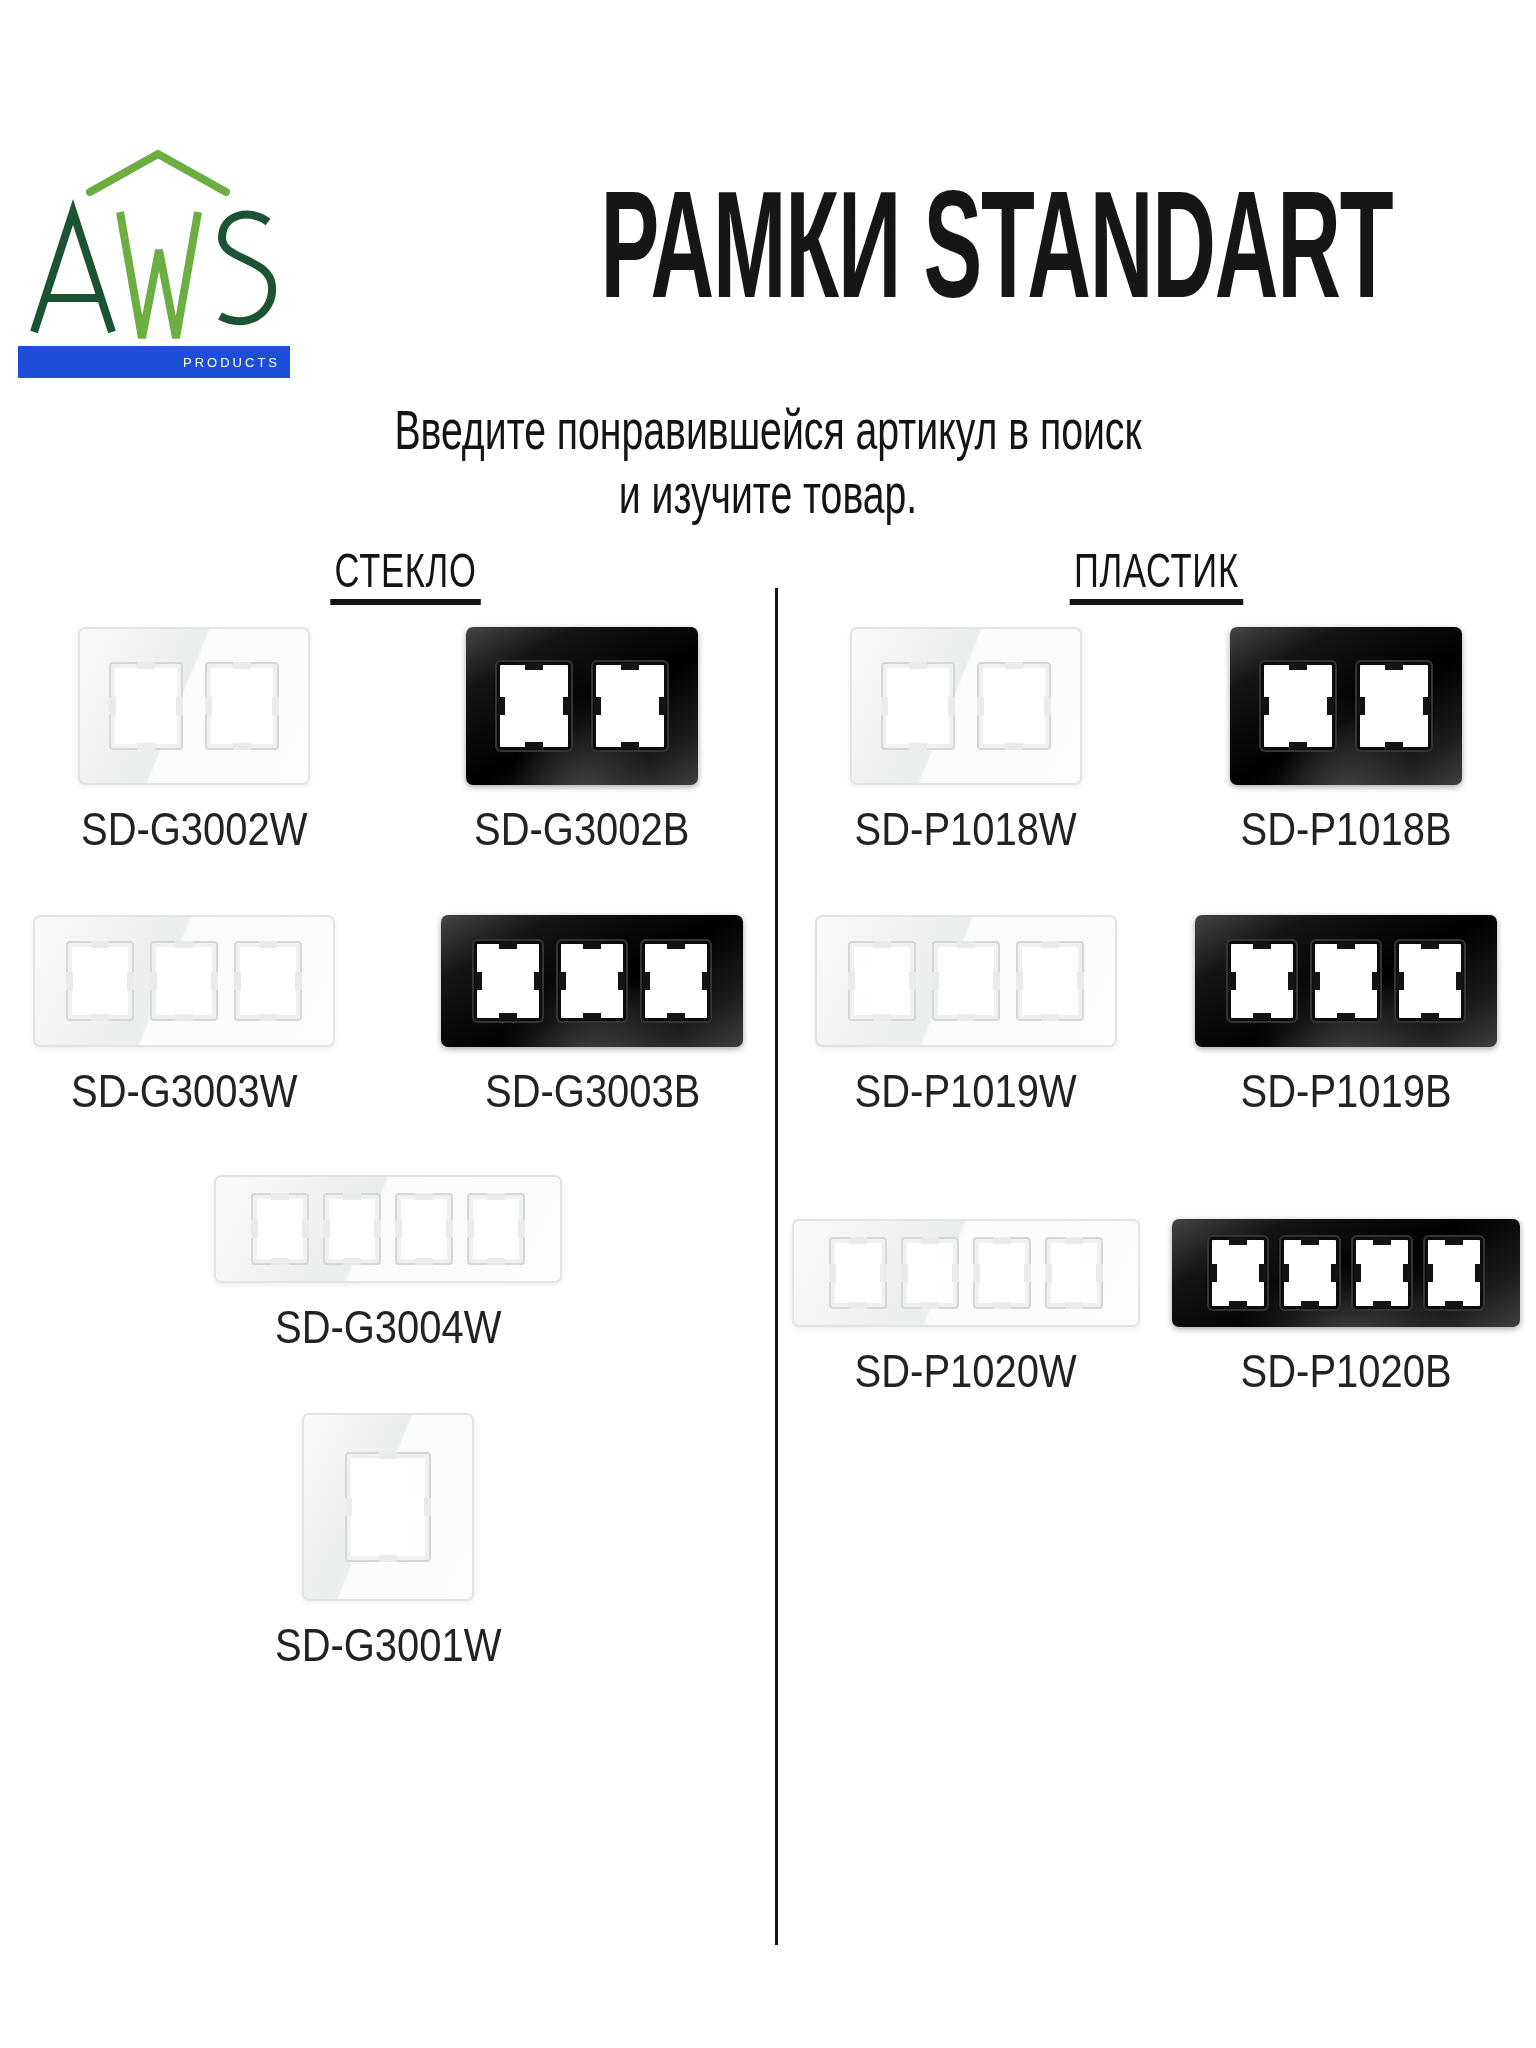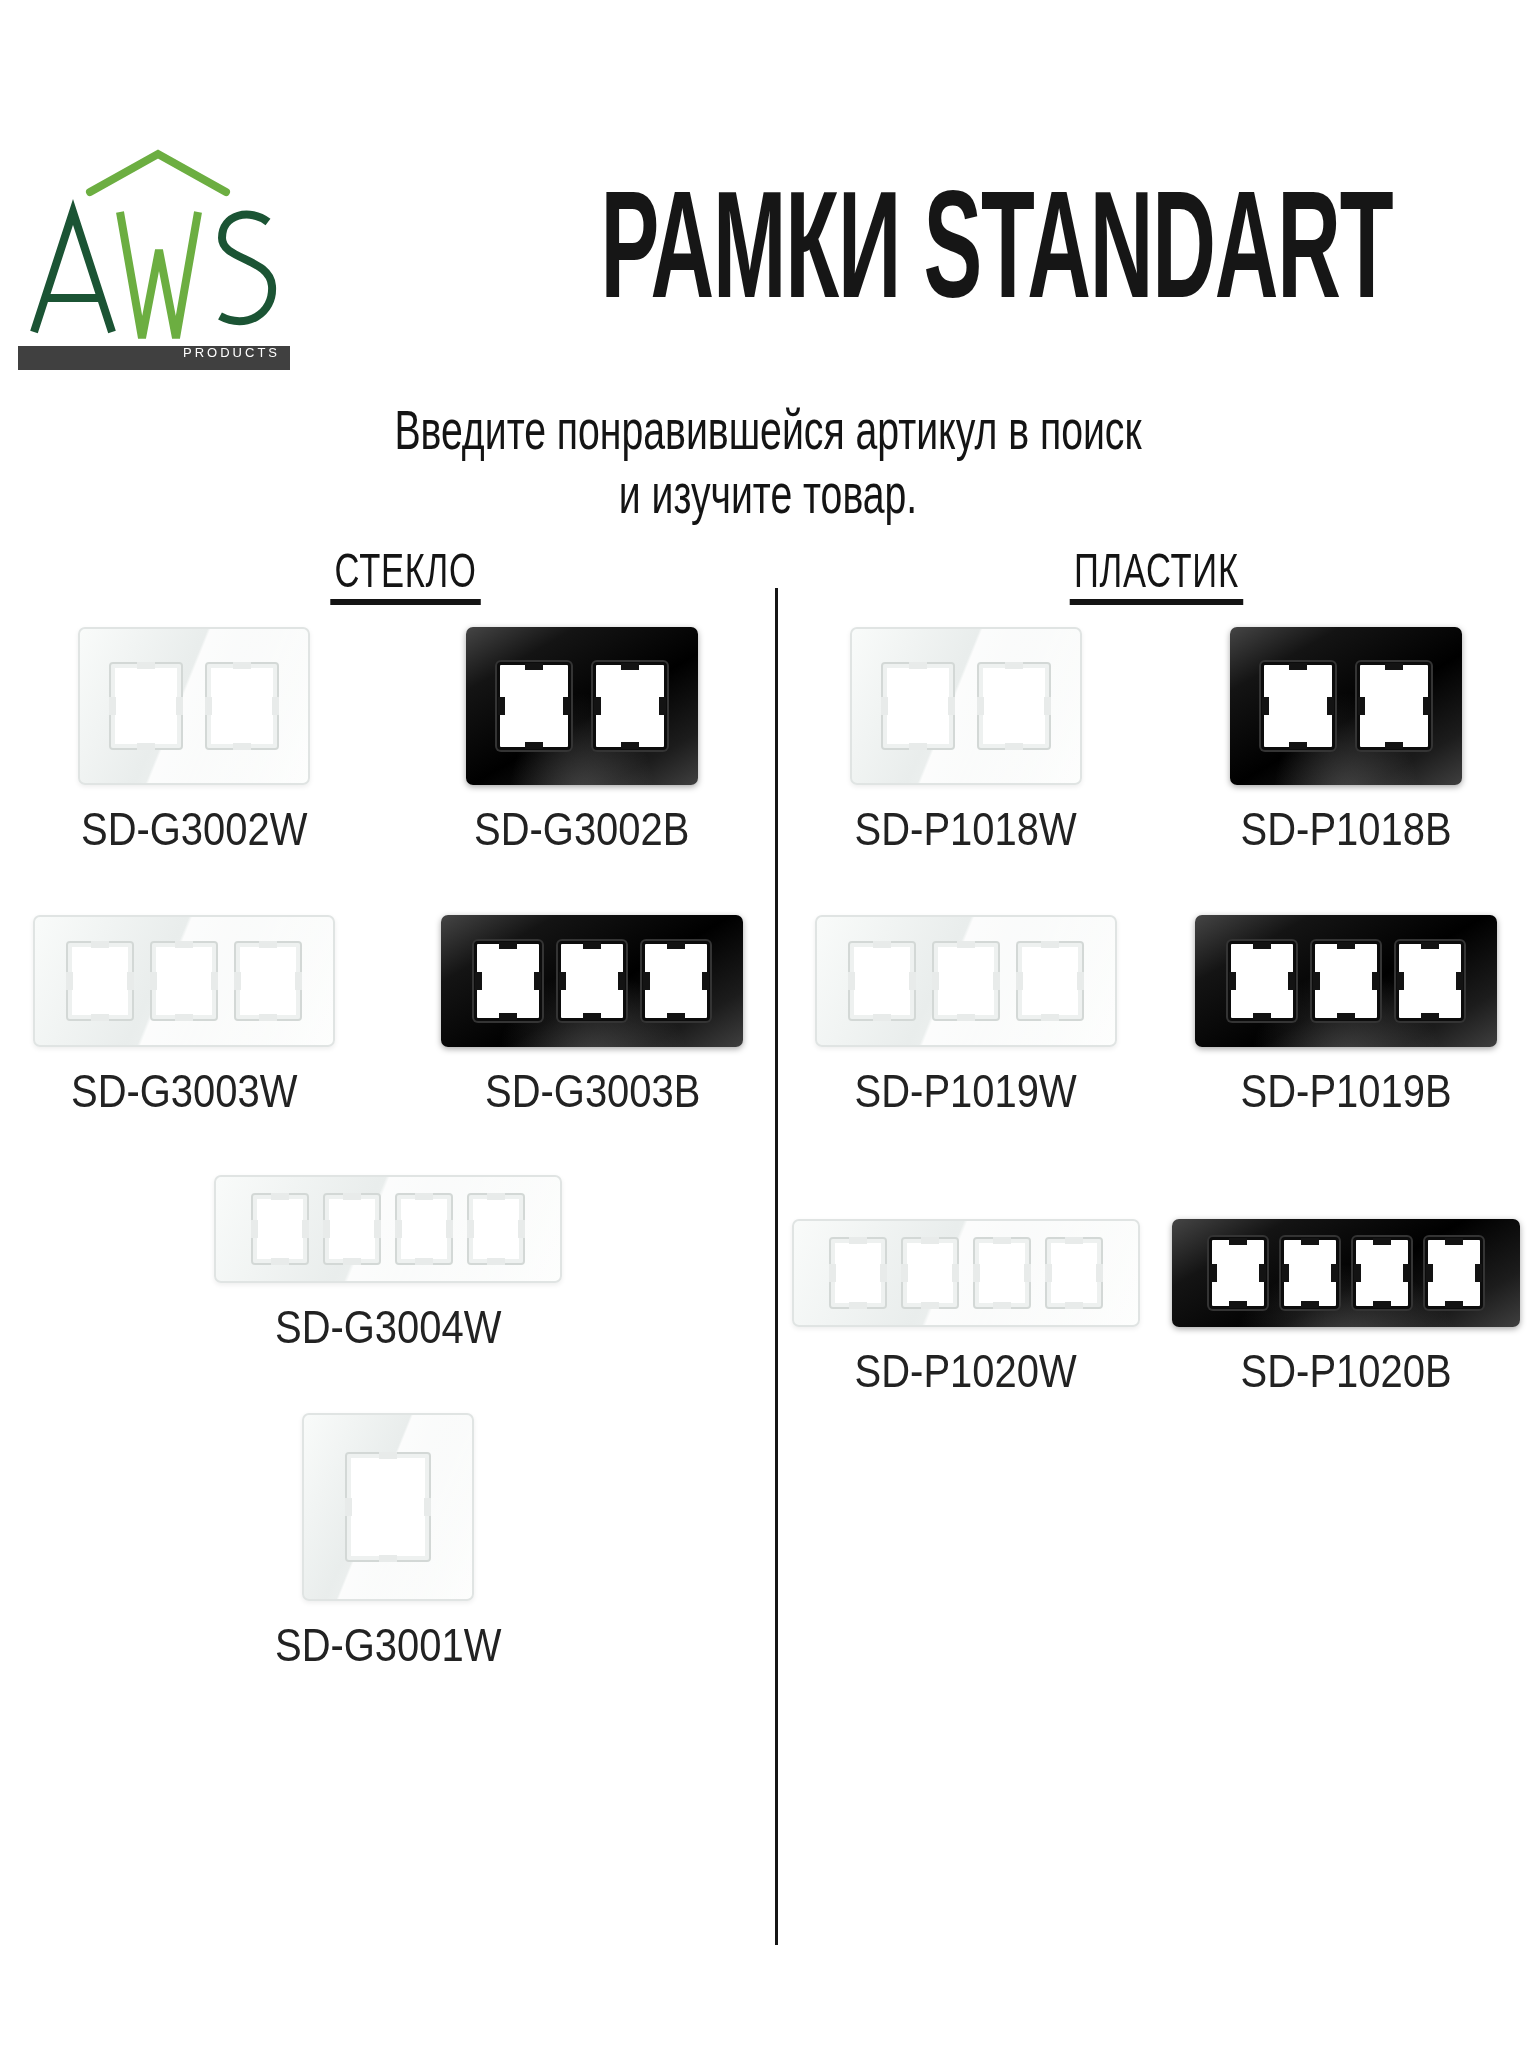--- a/index.html
+++ b/index.html
@@ -12,7 +12,7 @@
   .logo{position:absolute;left:18px;top:100px;width:272px;}
   .logo svg{display:block;}
   .logo-bar{
-    margin-top:6px;height:24px;background:#404040;display:flex;
+    margin-top:6px;height:32px;background:#1d4ed8;display:flex;align-items:center;
     justify-content:flex-end;padding-right:10px;box-sizing:border-box;
   }
   .logo-bar span{

